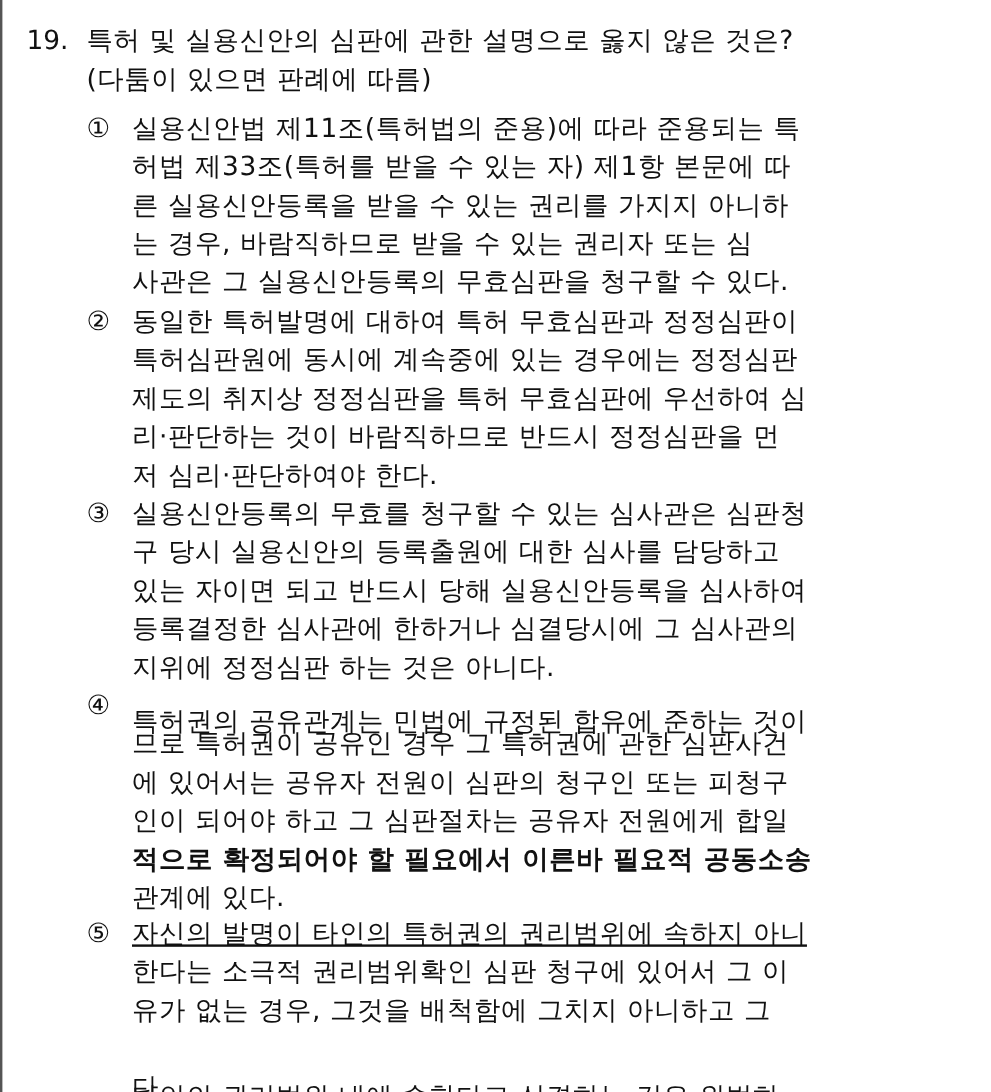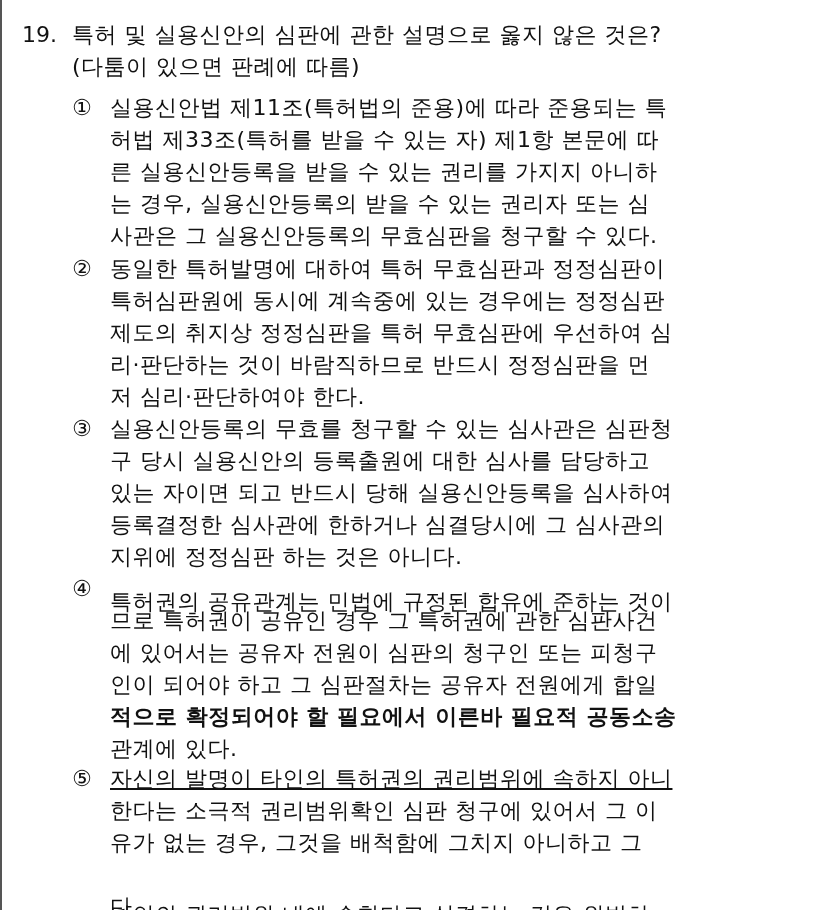--- a/index.html
+++ b/index.html
@@ -28,7 +28,7 @@
     <span class="opt-line" style="top:0px;">실용신안법 제11조(특허법의 준용)에 따라 준용되는 특</span>
     <span class="opt-line" style="top:32px;">허법 제33조(특허를 받을 수 있는 자) 제1항 본문에 따</span>
     <span class="opt-line" style="top:64px;">른 실용신안등록을 받을 수 있는 권리를 가지지 아니하</span>
-    <span class="opt-line" style="top:96px;">는 경우, 실용신안등록의 받을 수 있는 권리자 또는 심</span>
+    <span class="opt-line" style="top:96px;">는 경우, 바람직하므로 받을 수 있는 권리자 또는 심</span>
     <span class="opt-line" style="top:128px;">사관은 그 실용신안등록의 무효심판을 청구할 수 있다.</span>
   </div>
 

